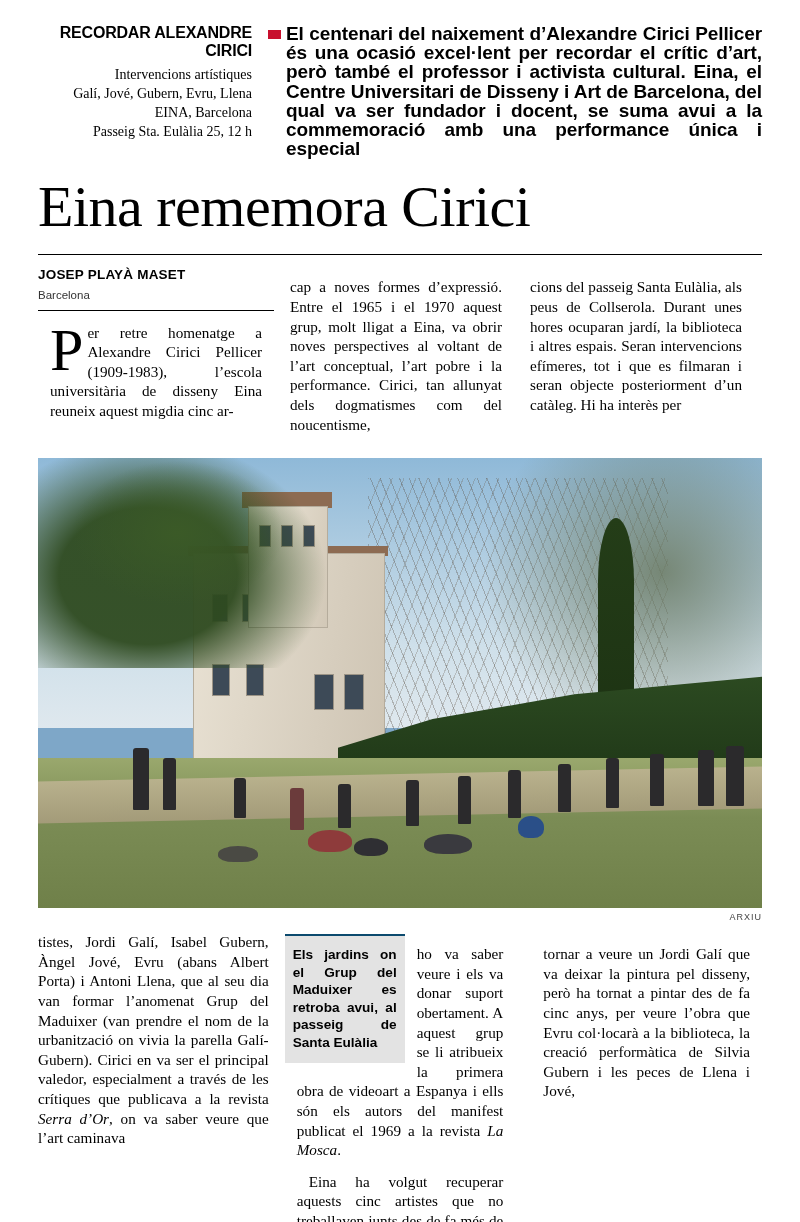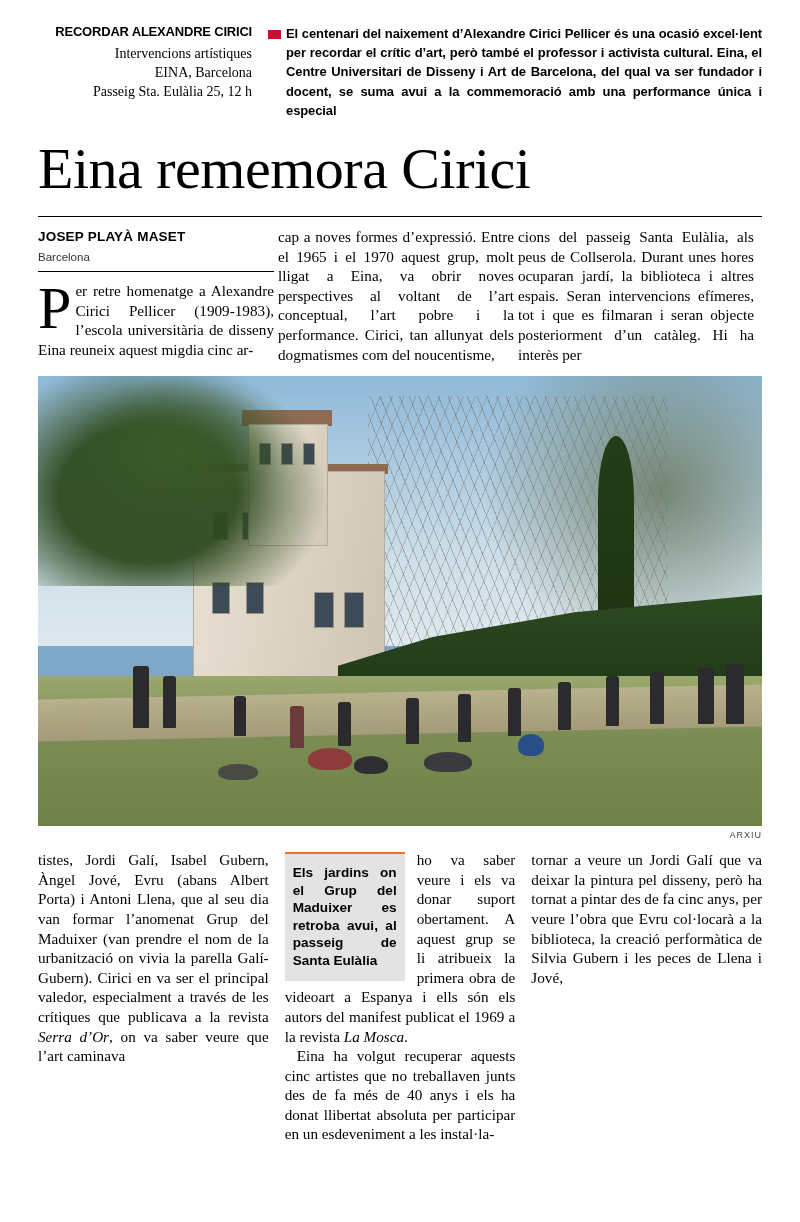--- a/index.html
+++ b/index.html
@@ -39,7 +39,7 @@
   .kicker-title {
     font-family: "Liberation Sans", sans-serif;
     font-weight: bold;
-    font-size: 13px;
+    font-size: 16px;
     letter-spacing: -0.2px;
     margin-bottom: 5px;
   }

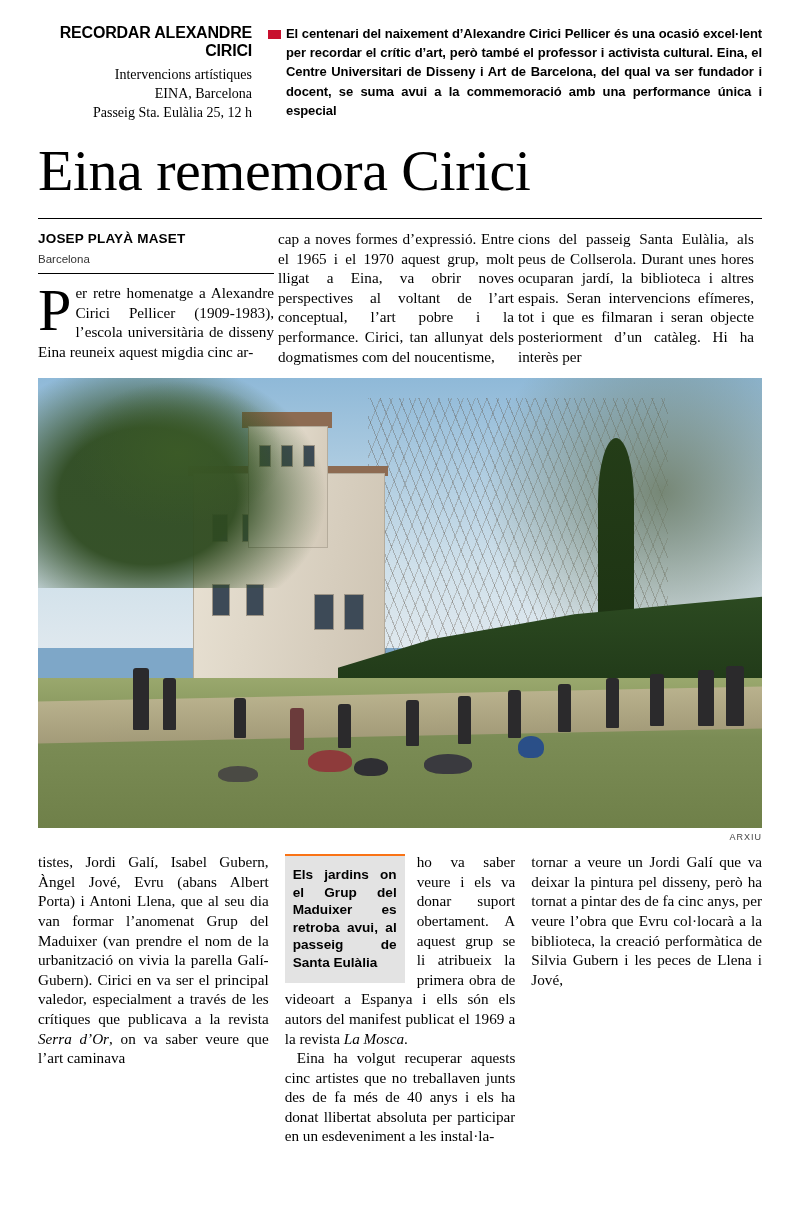--- a/index.html
+++ b/index.html
@@ -64,7 +64,7 @@
   .lede-text {
     font-family: "Liberation Sans", sans-serif;
     font-weight: bold;
-    font-size: 13px;
+    font-size: 19px;
     line-height: 19.2px;
     text-align: justify;
     letter-spacing: -0.1px;

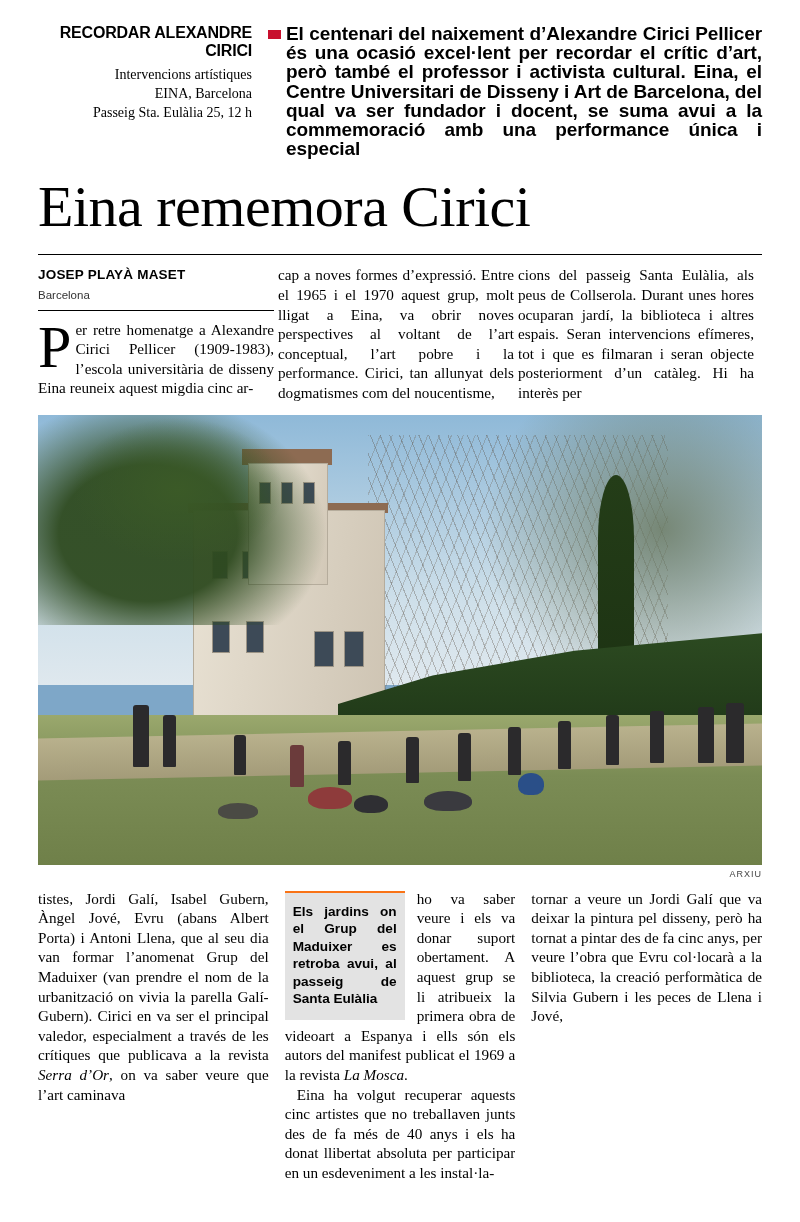--- a/index.html
+++ b/index.html
@@ -271,6 +271,7 @@
     <div class="kicker-col">
       <div class="kicker-title">RECORDAR ALEXANDRE CIRICI</div>
       <div class="kicker-line">Intervencions artístiques</div>
+      <div class="kicker-line">Galí, Jové, Gubern, Evru, Llena</div>
       <div class="kicker-line">EINA, Barcelona</div>
       <div class="kicker-line">Passeig Sta. Eulàlia 25, 12 h</div>
     </div>

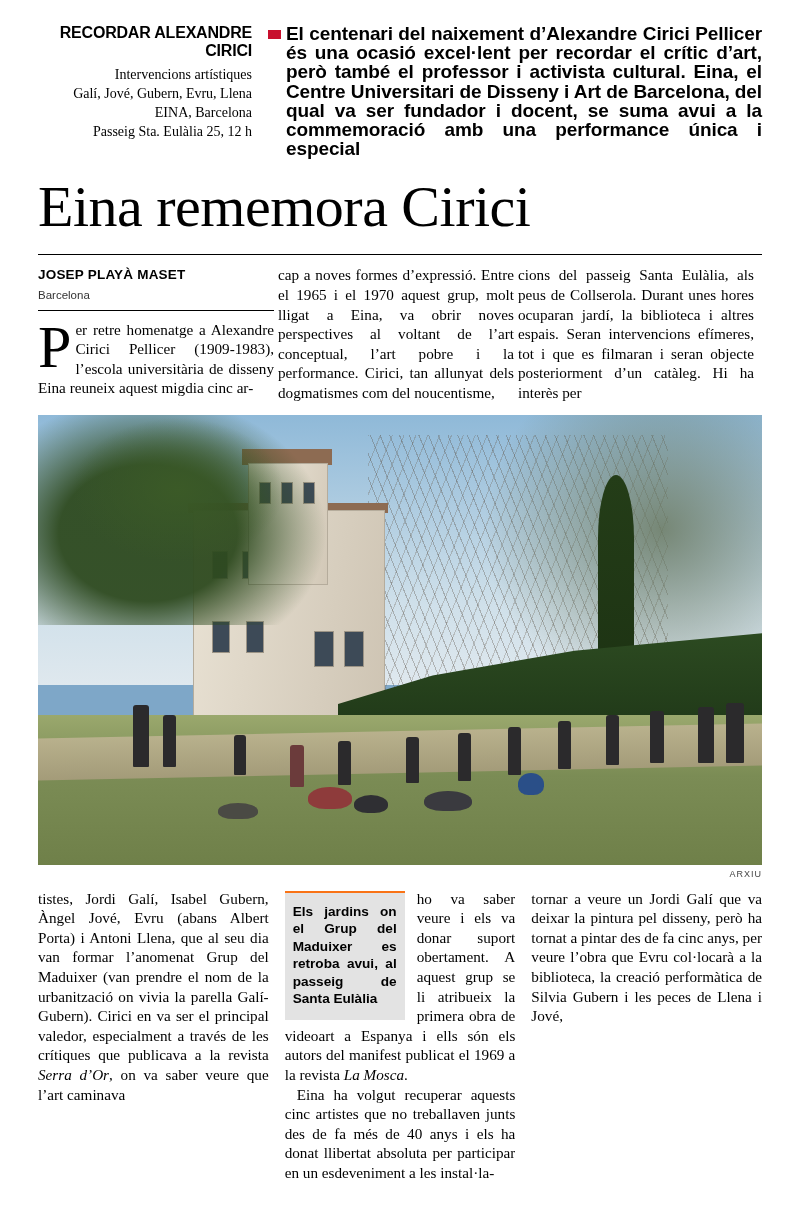--- a/index.html
+++ b/index.html
@@ -117,7 +117,7 @@
     border-top: 1px solid #000;
     margin-bottom: 9px;
   }
-  p.body { margin: 0; text-align: justify; }
+  p.body { margin: 12px; text-align: justify; }
   p.body + p.body { text-indent: 12px; }
 
   .dropcap::first-letter {

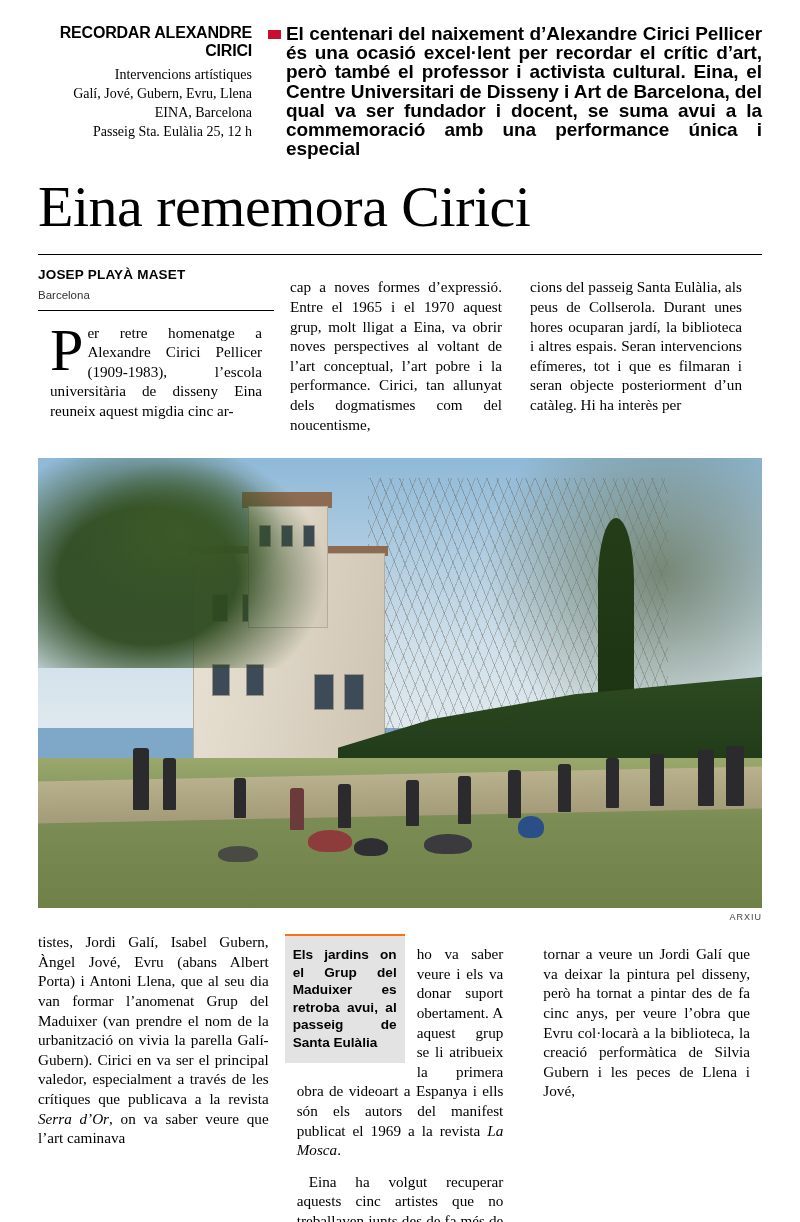--- a/index.html
+++ b/index.html
@@ -256,7 +256,7 @@
     background: #e3e3e3;
     padding: 10px 8px 12px 8px;
     box-sizing: border-box;
-    border-top: 2px solid #f97316;
+    border-top: 2px solid #0c4a6e;
   }
   .col2-flow { overflow: hidden; }
   .end-dot { font-size: 13px; }

